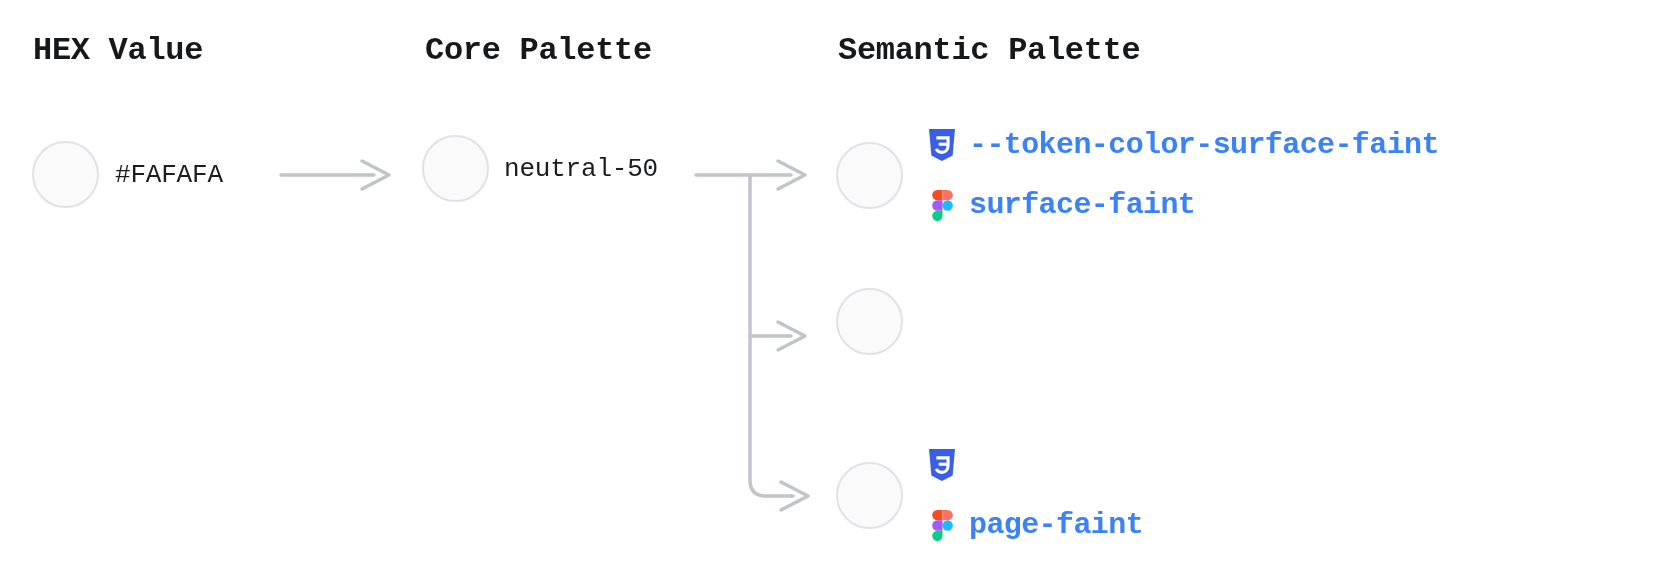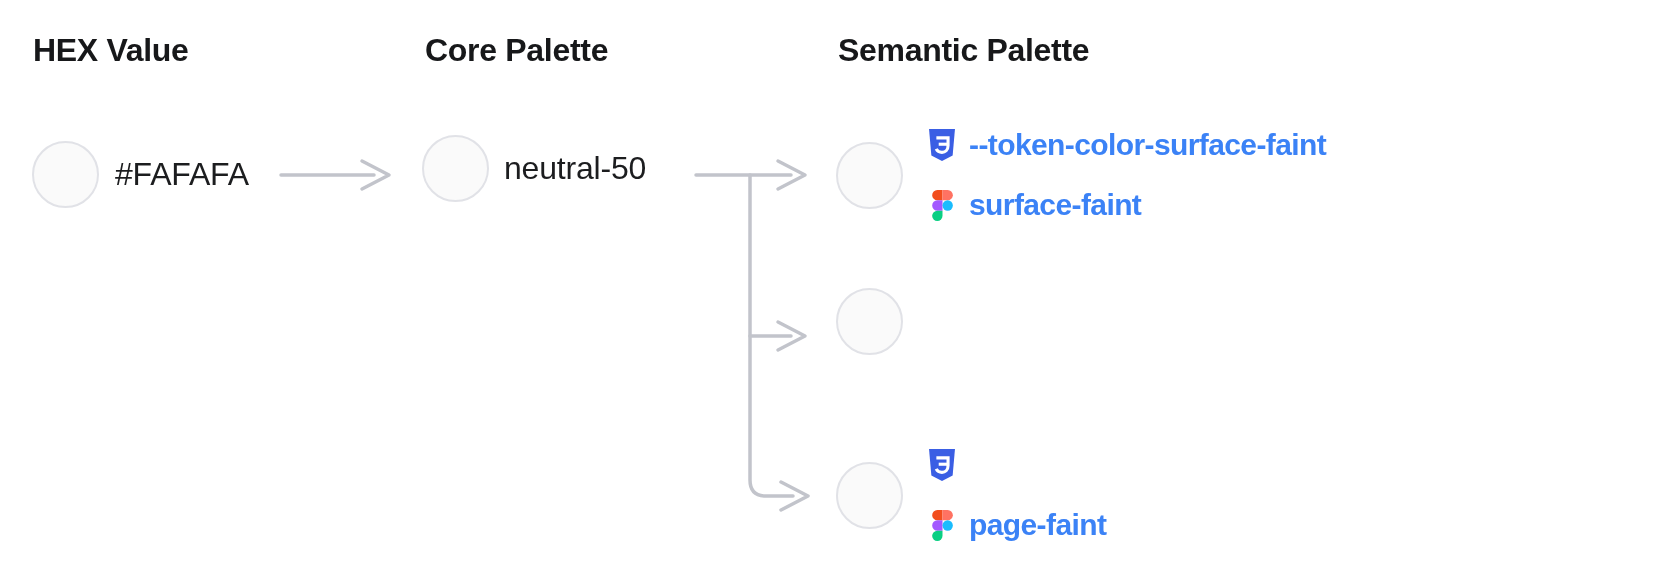--- a/index.html
+++ b/index.html
@@ -9,7 +9,7 @@
     width: 1672px;
     height: 568px;
     background: #ffffff;
-    font-family: Liberation Sans, sans-serif;
+    font-family: Liberation Mono, monospace;
     overflow: hidden;
   }
   .connectors {

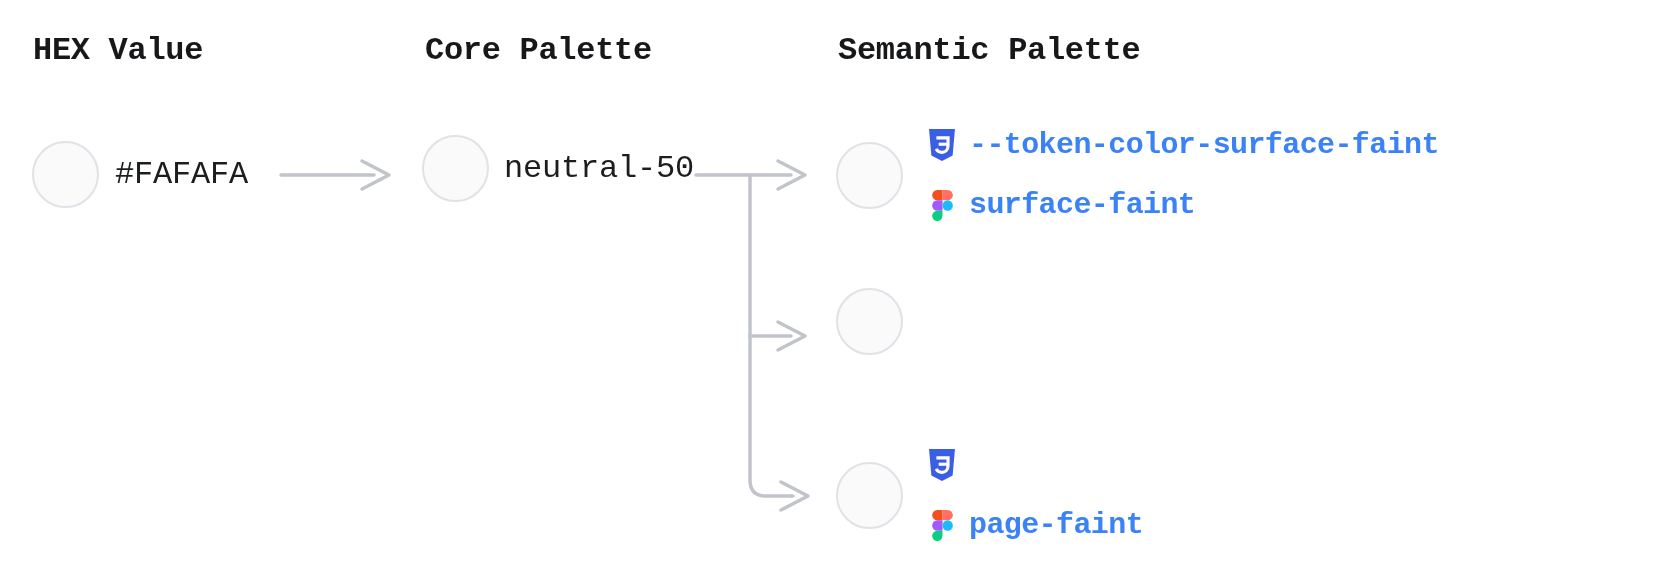--- a/index.html
+++ b/index.html
@@ -48,7 +48,7 @@
   .row-hex  { left: 32px;  top: 141px; gap: 16px; }
   .row-core { left: 422px; top: 135px; gap: 15px; }
   .node-label {
-    font-size: 32px;
+    font-size: 26px;
     font-weight: 400;
     color: #1c1d1f;
     letter-spacing: -0.2px;

